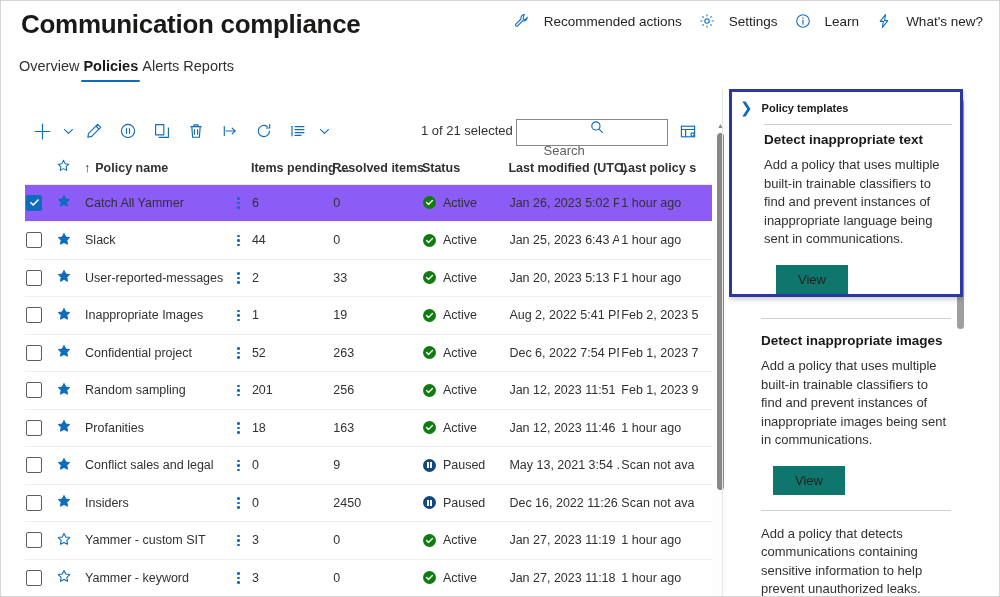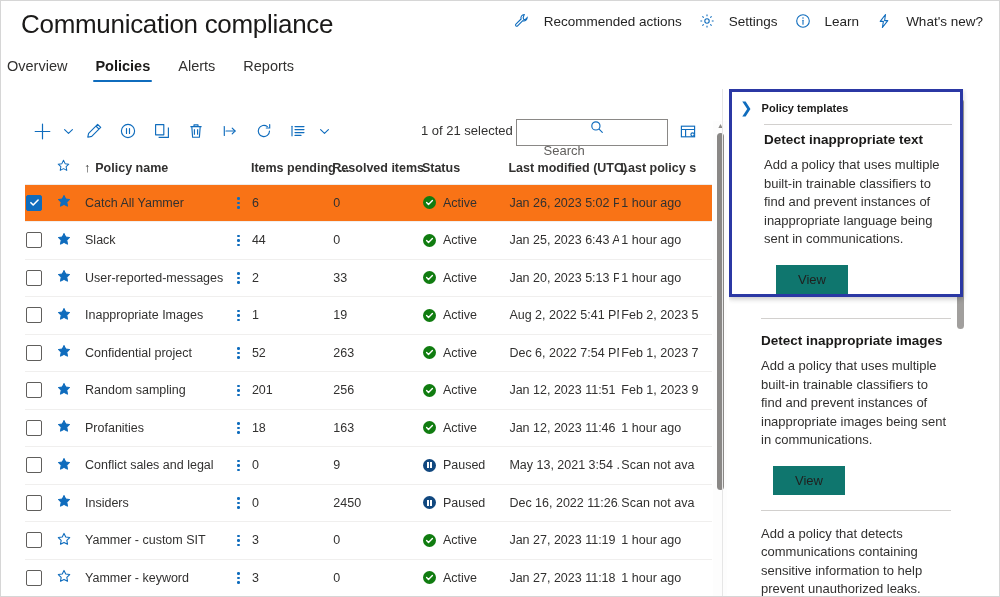--- a/index.html
+++ b/index.html
@@ -25,7 +25,7 @@
   }
   #page-title {
     position: absolute; left: 20px; top: 8px;
-    font-size: 26px; font-weight: normal; letter-spacing: -0.3px;
+    font-size: 26px; font-weight: bold; letter-spacing: -0.3px;
     color: #1b1a19;
   }
   #header-actions {

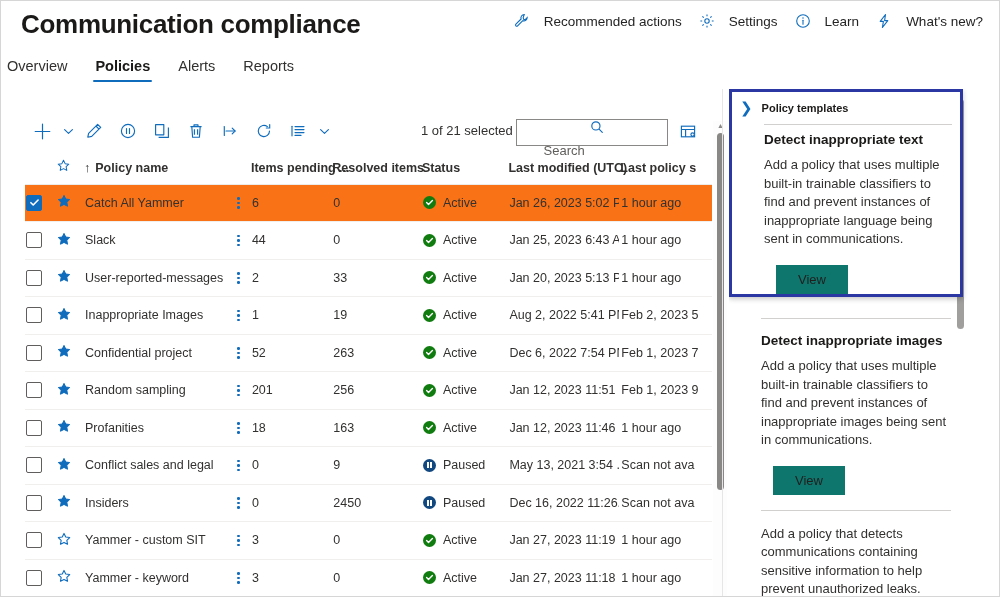--- a/index.html
+++ b/index.html
@@ -38,8 +38,8 @@
 
   
   #tabs {
-    position: absolute; left: 4px; top: 57px;
-    display: flex; align-items: center; gap: 24px;
+    position: absolute; left: 16px; top: 57px;
+    display: flex; align-items: center; 
   }
   .tab {
     font-size: 14.5px; color: #323130; padding: 0 2px 8px 2px;

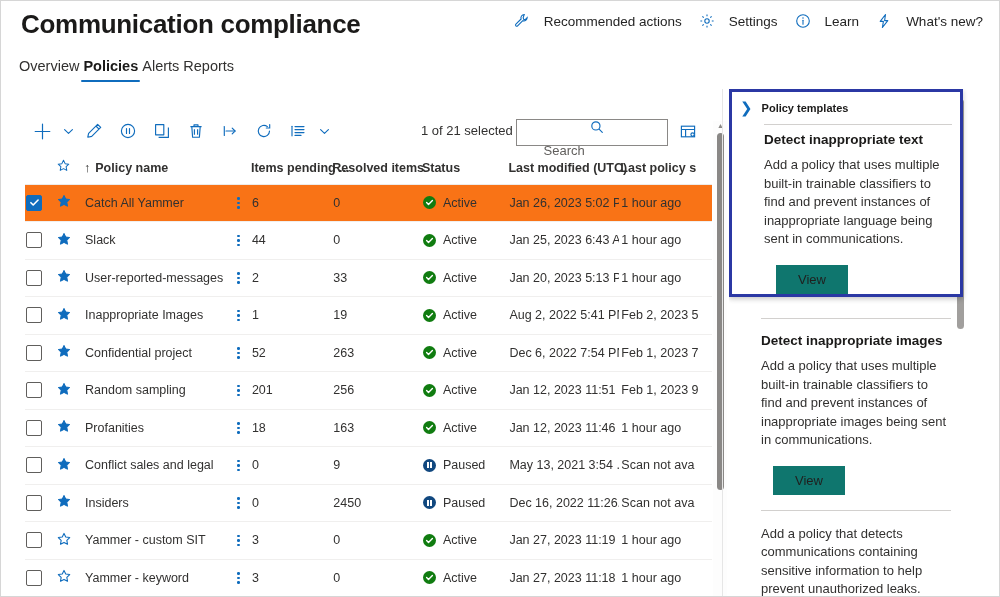--- a/index.html
+++ b/index.html
@@ -104,7 +104,7 @@
     border-bottom: 1px solid #f0efee; white-space: nowrap;
     vertical-align: middle; overflow: hidden;
   }
-  tr.row-selected td { background: #f97316; margin-top: 28px; }
+  tr.row-selected td { background: #8b5cf6; margin-top: 28px; }
   .c-check { width: 30px; }
   .c-fav   { width: 28px; }
   .c-name  { width: 140px; }

